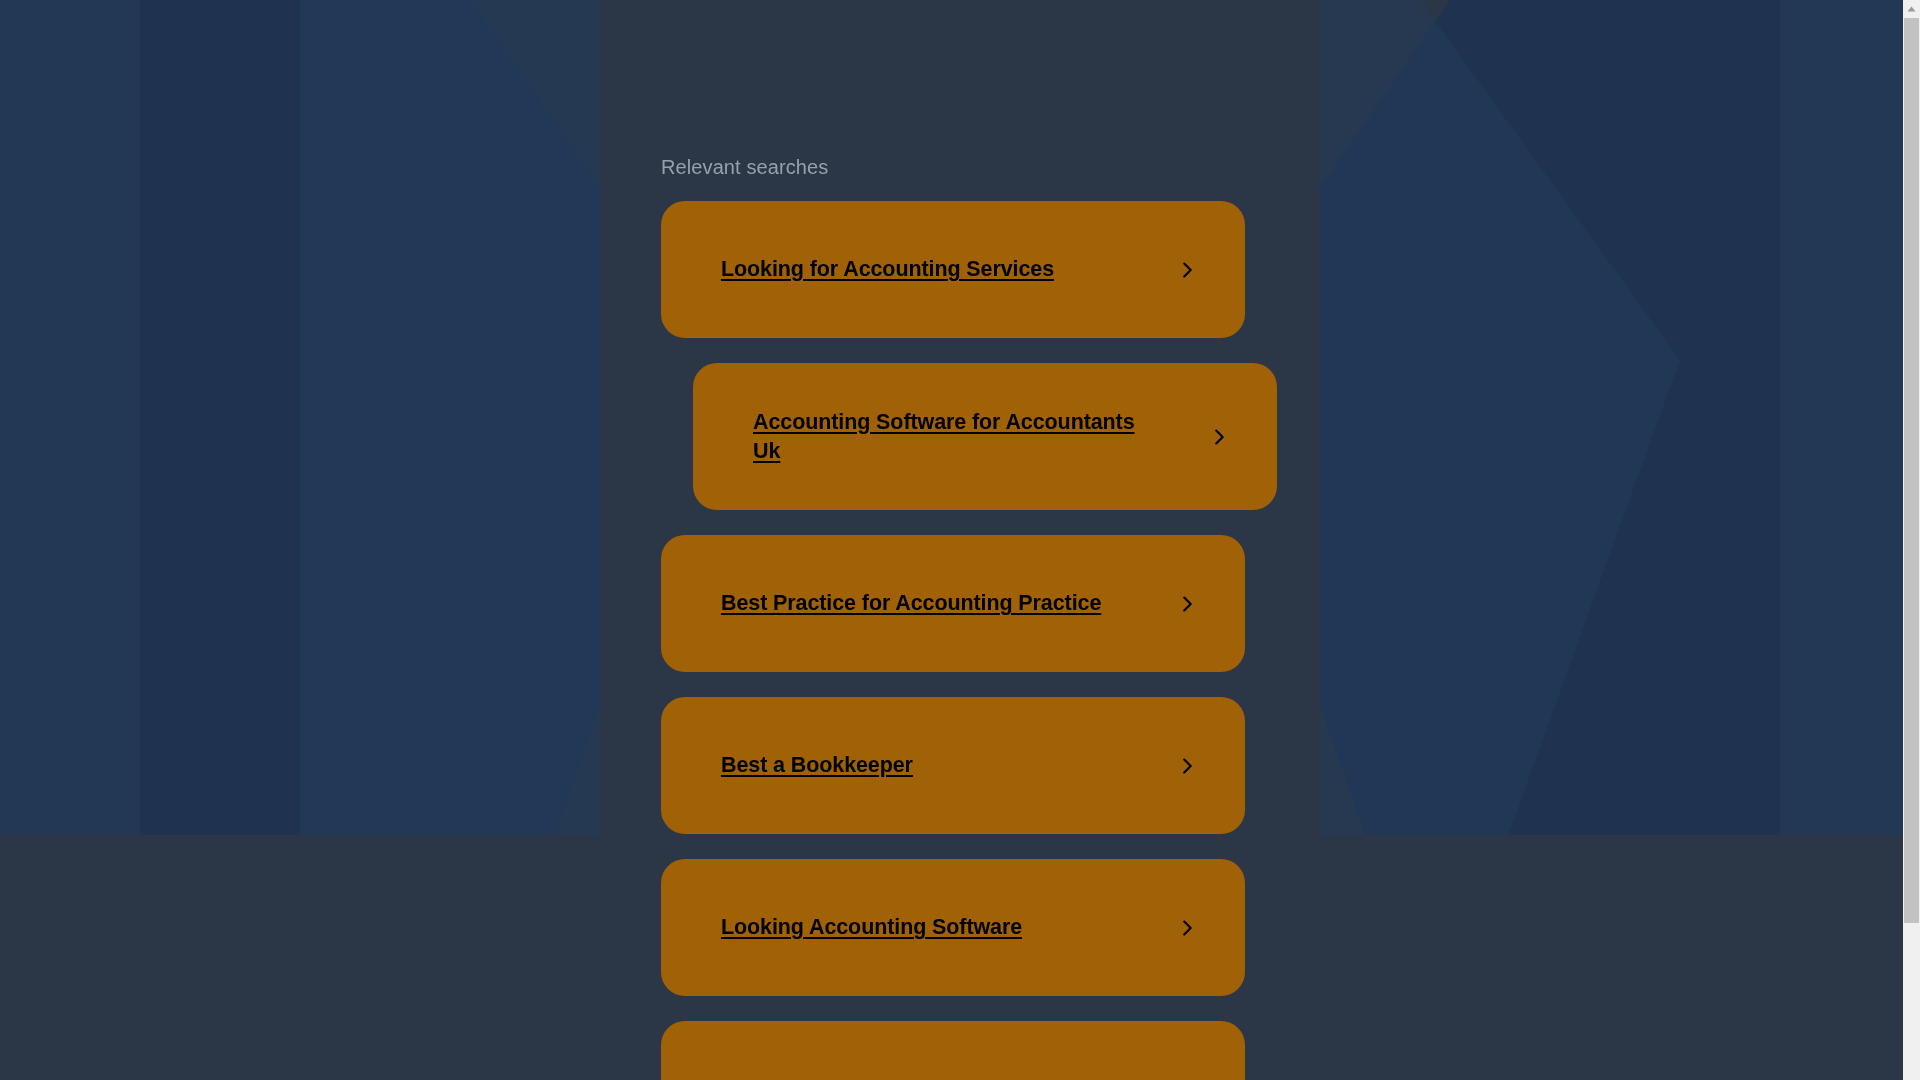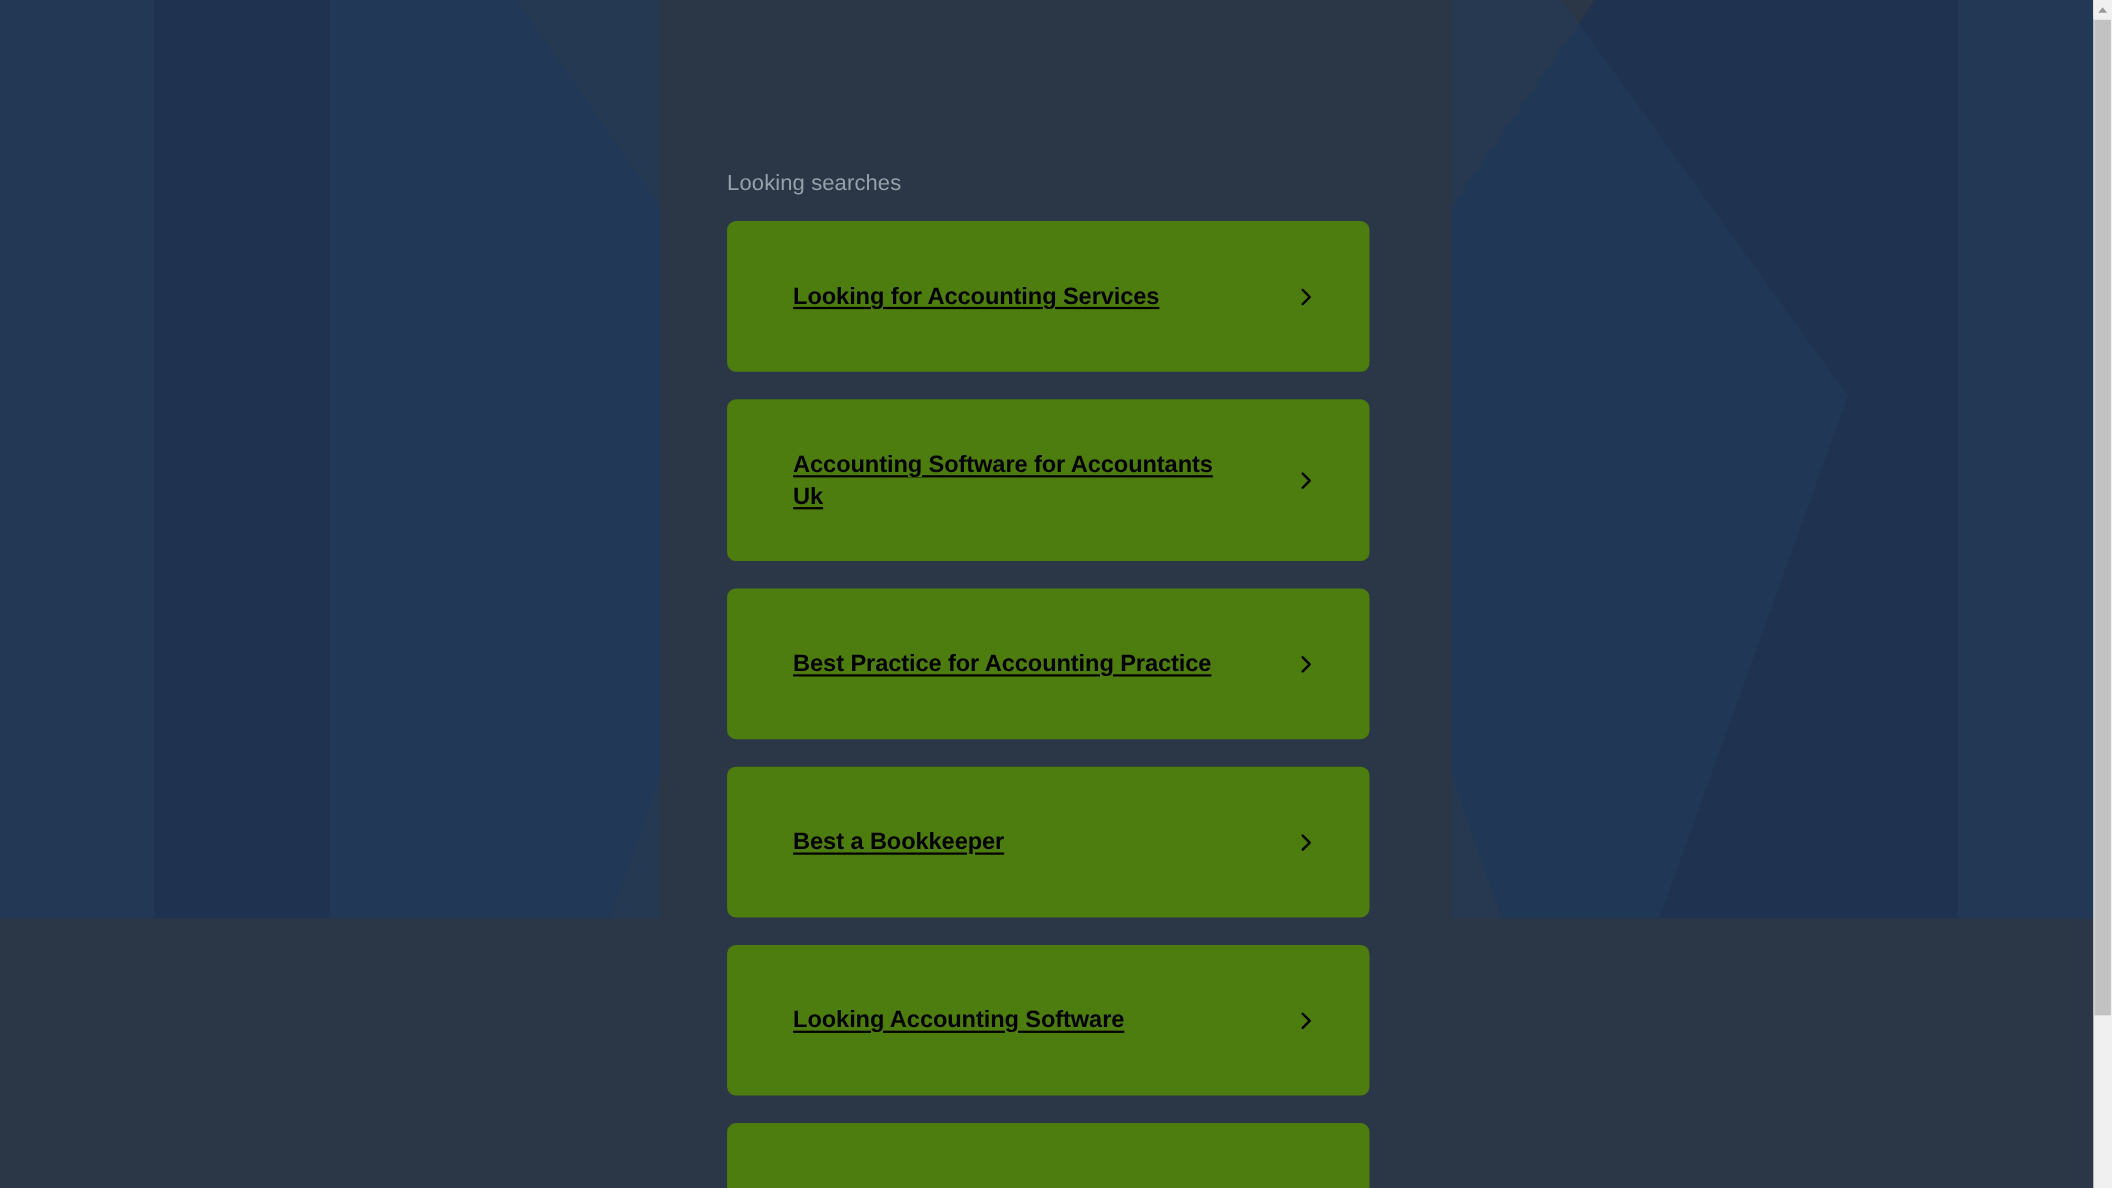--- a/index.html
+++ b/index.html
@@ -147,7 +147,7 @@
 <div id="page-scroll">
   <div id="content-column">
 
-    <h2 id="section-heading">Looking searches</h2>
+    <h2 id="section-heading">Relevant searches</h2>
 
     <a class="search-card">
       <span class="card-label">Looking for Accounting Services</span>

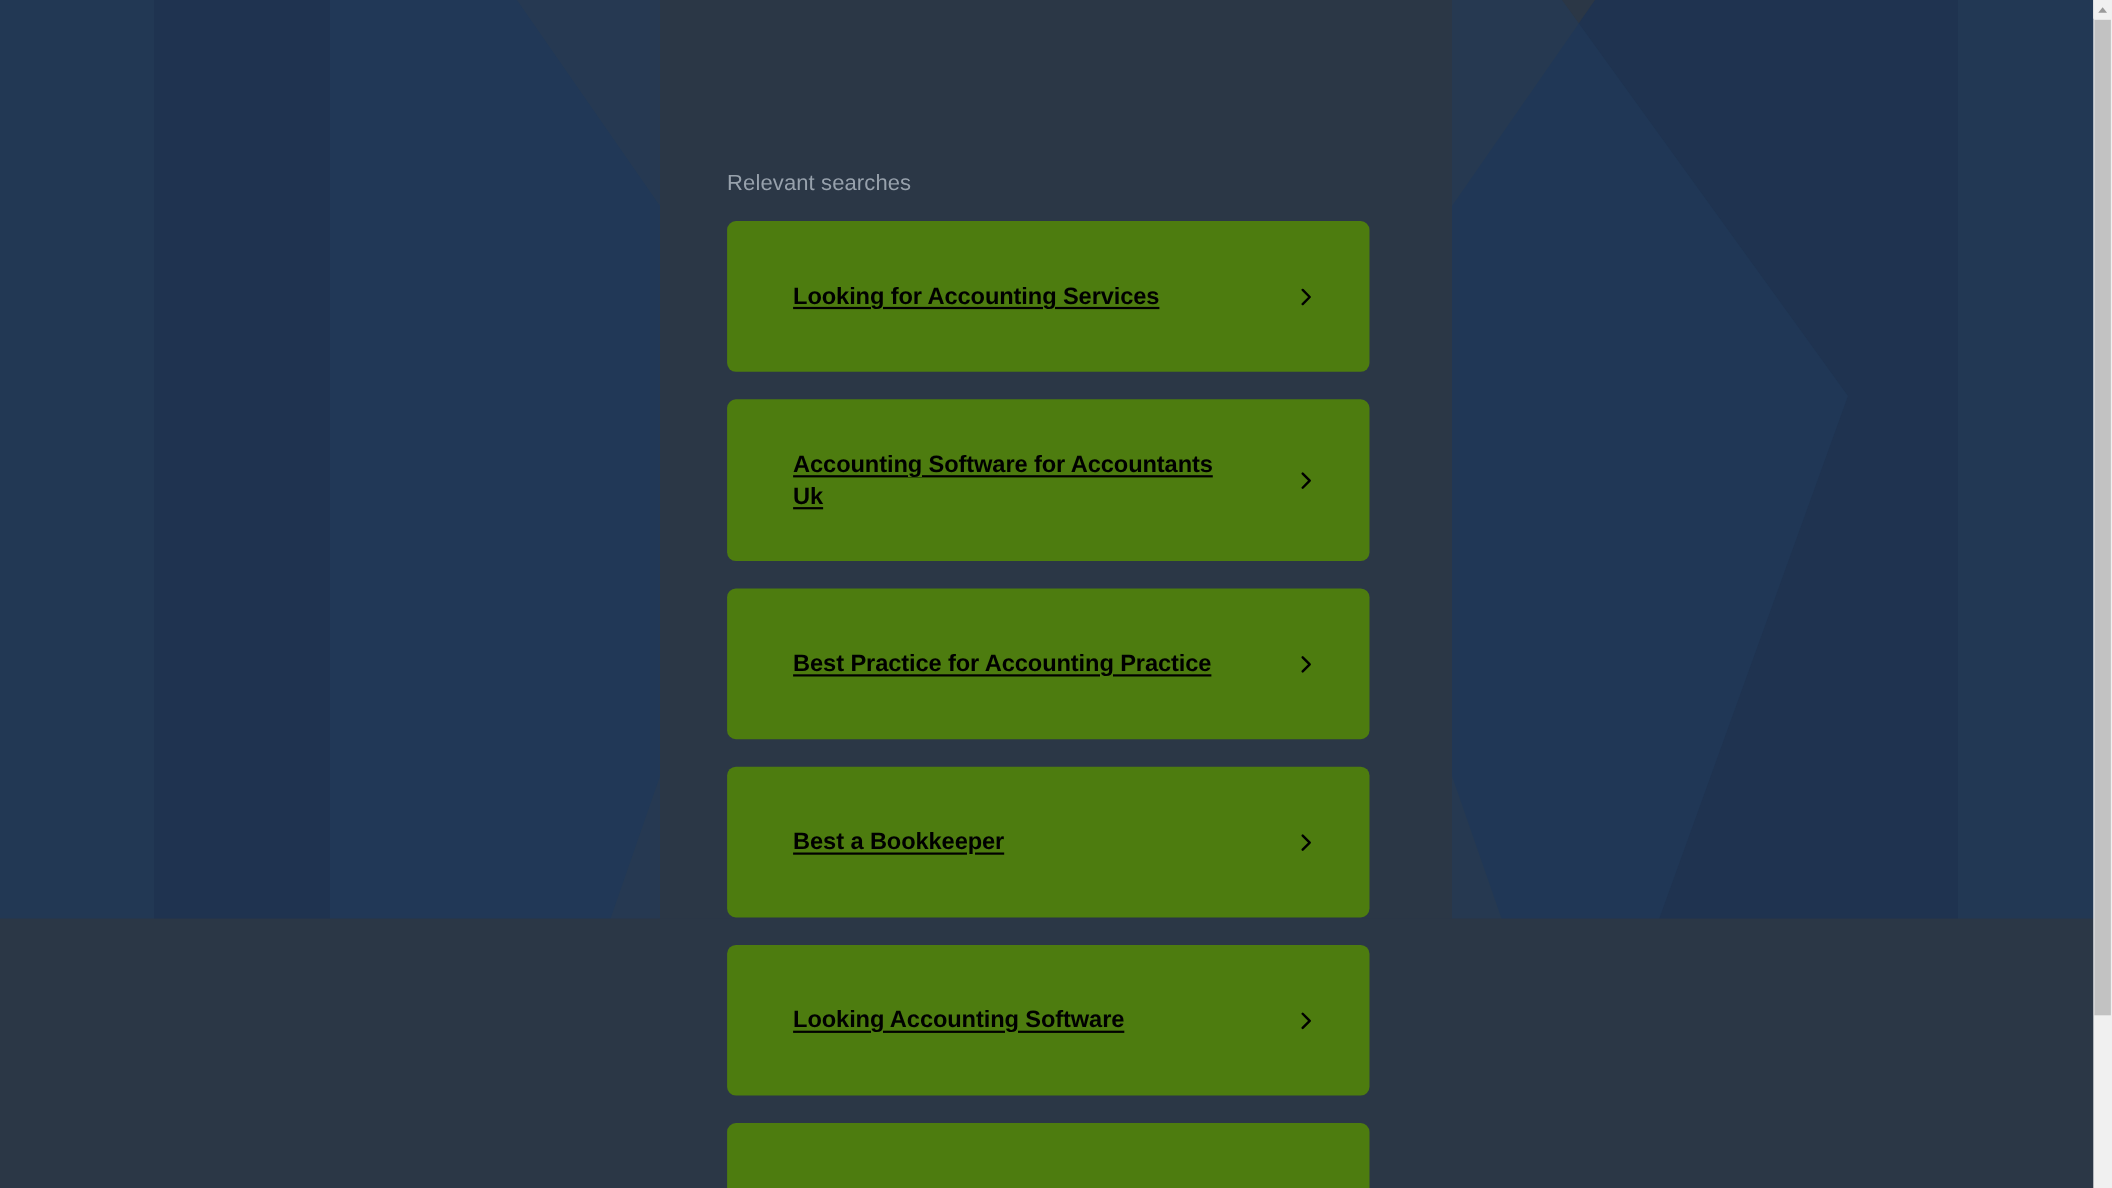--- a/index.html
+++ b/index.html
@@ -56,8 +56,8 @@
 
   .search-card {
     width: 584px;
-    background: #4d7c0f;
-    border-radius: 8px;
+    background: #a16207;
+    border-radius: 24px;
     margin-bottom: 25px;
     display: flex;
     align-items: center;

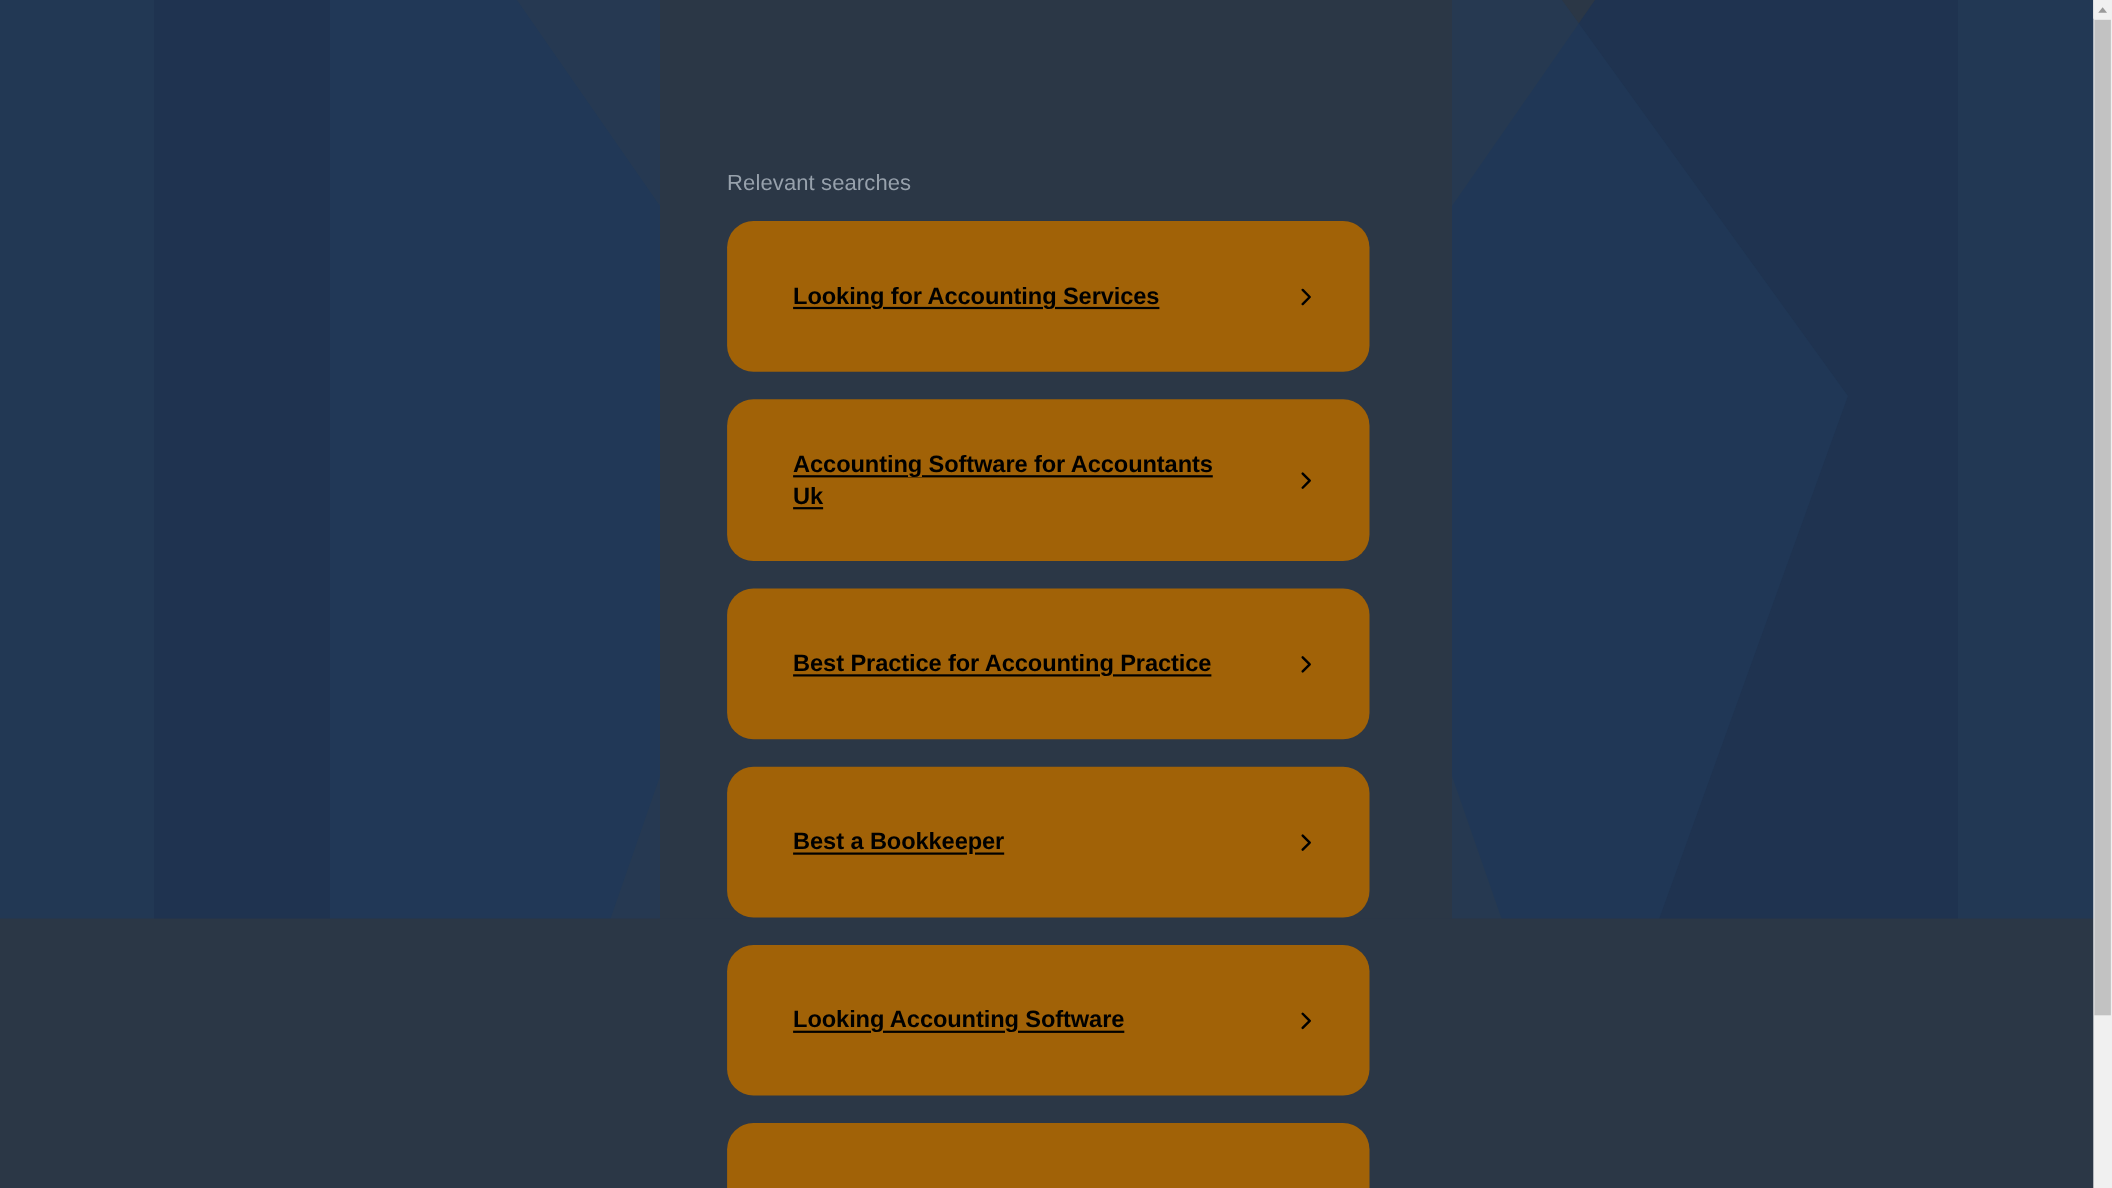--- a/index.html
+++ b/index.html
@@ -67,7 +67,7 @@
     cursor: pointer;
   }
 
-  .search-card.two-line { min-height: 147px; }
+  .search-card.two-line { min-height: 147px; margin-left: 32px; }
 
   .card-label {
     color: #000000;

